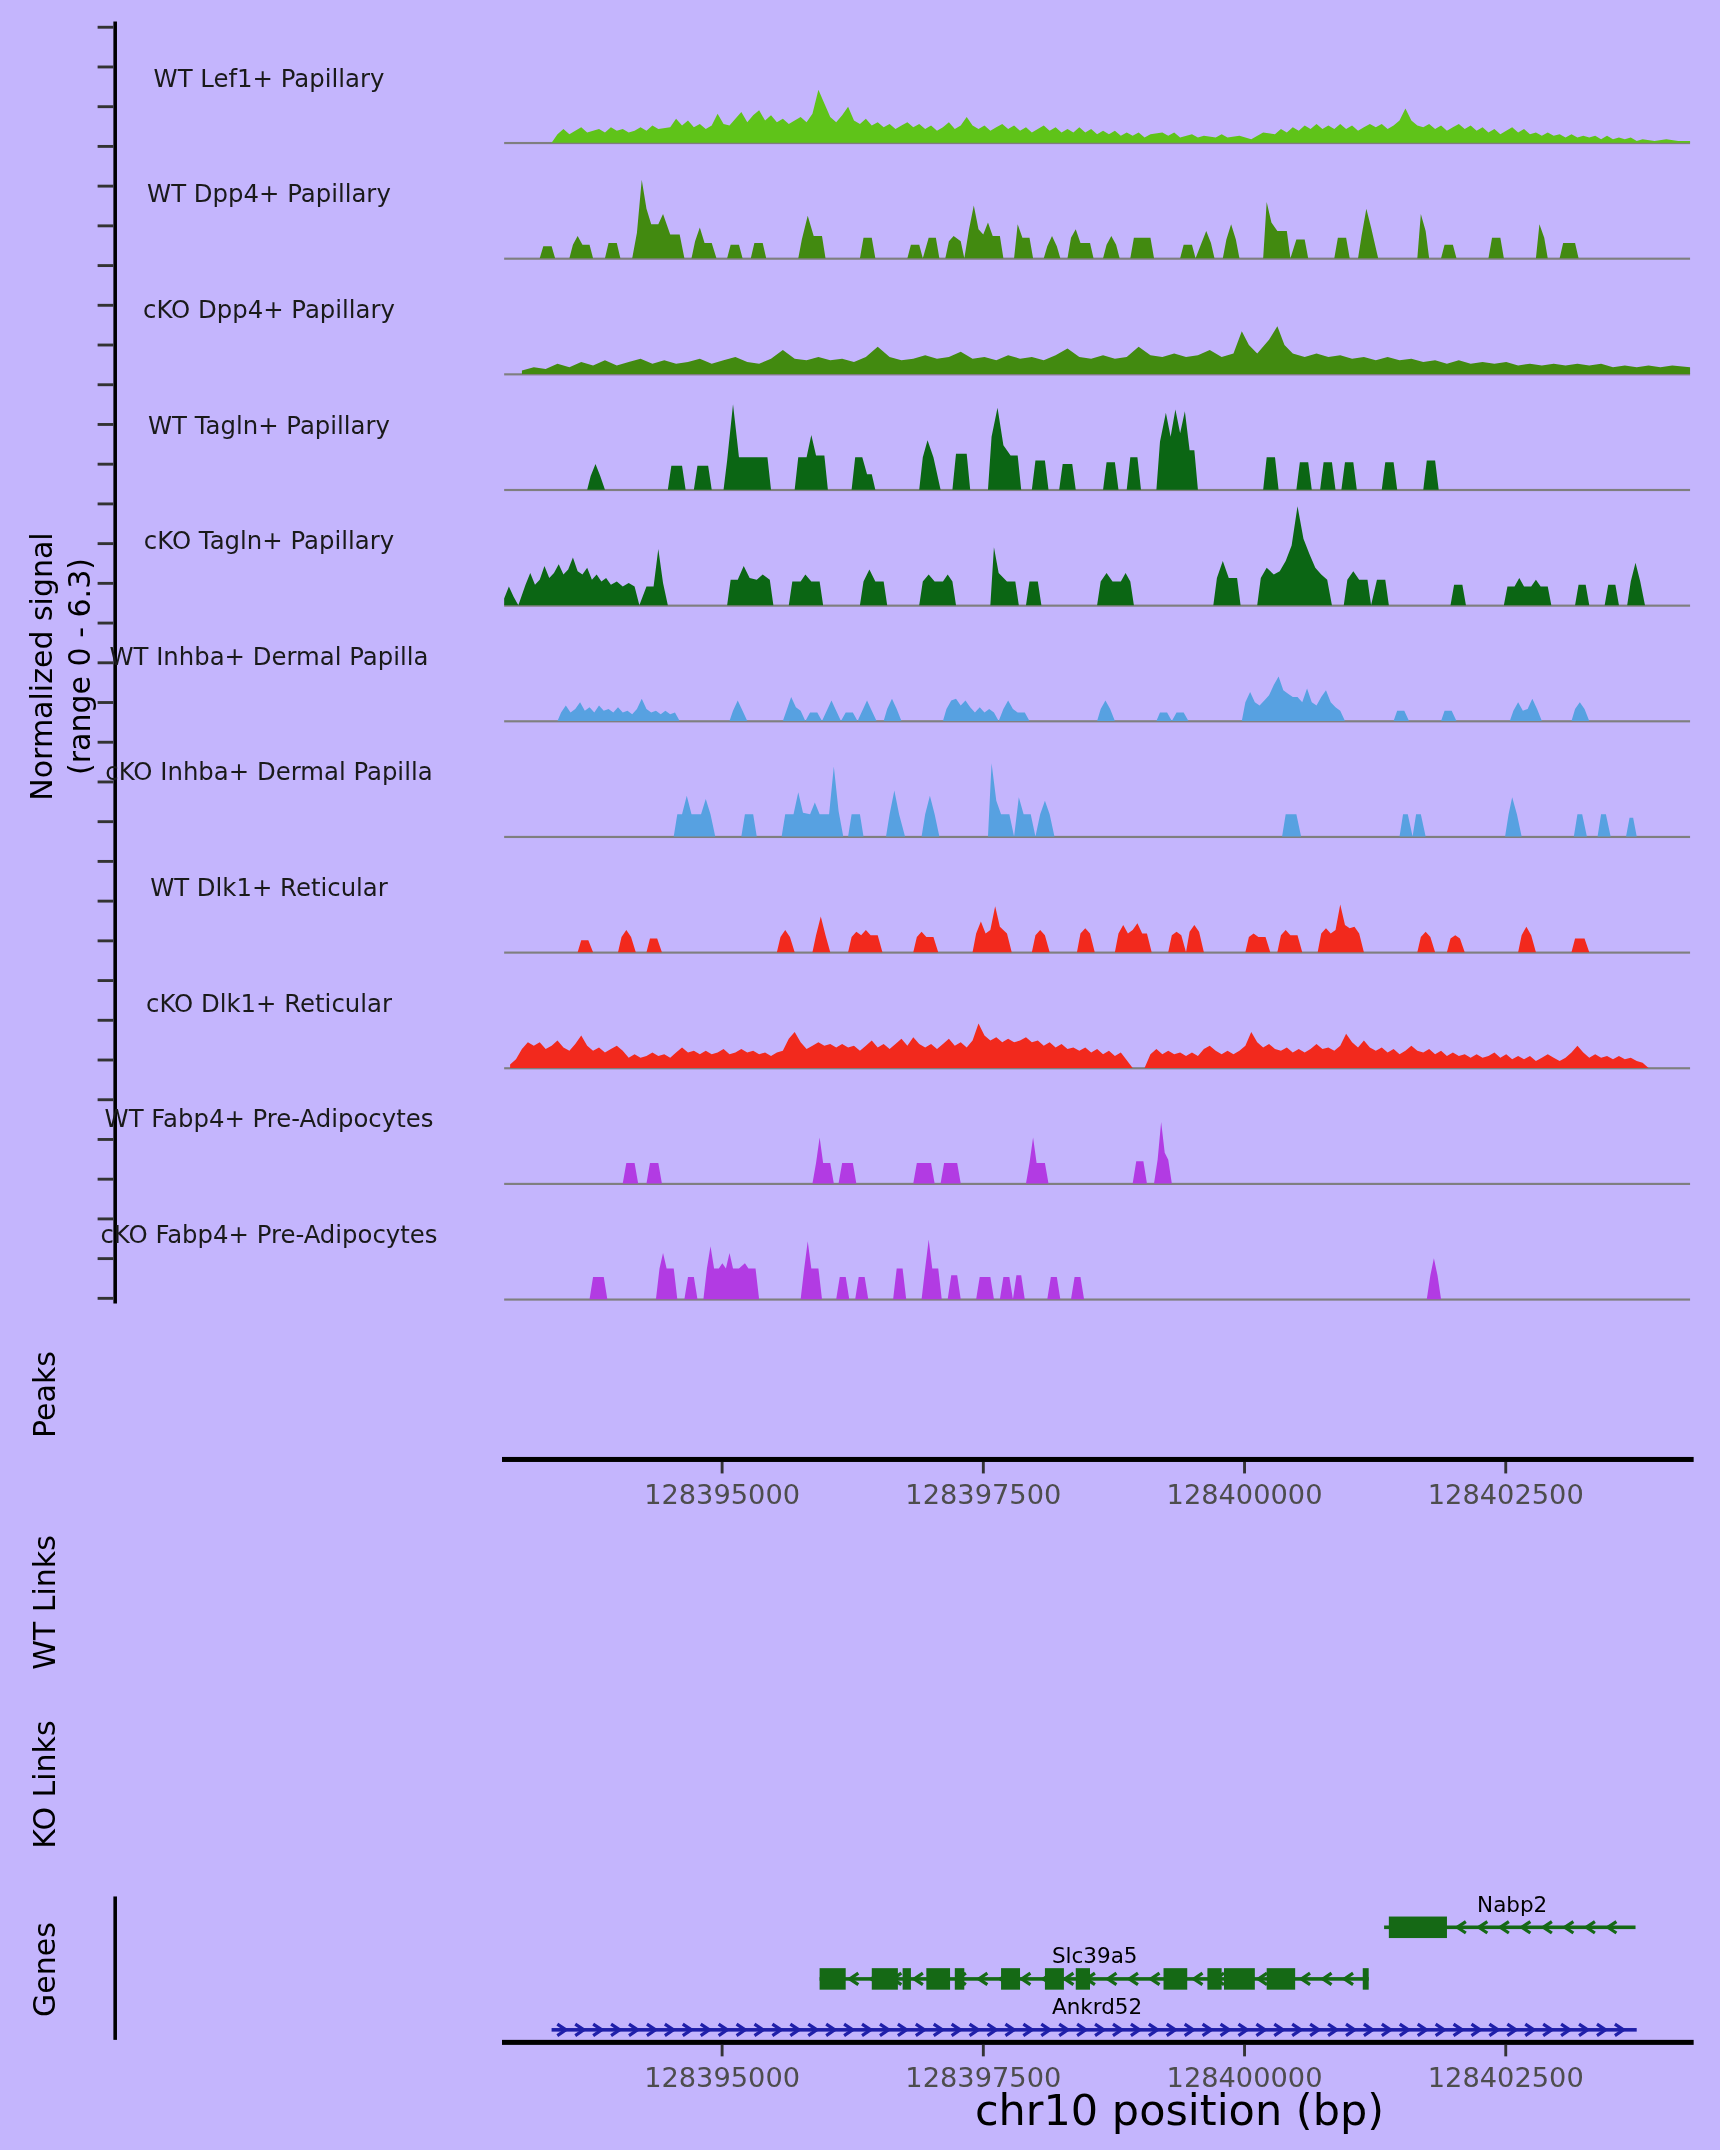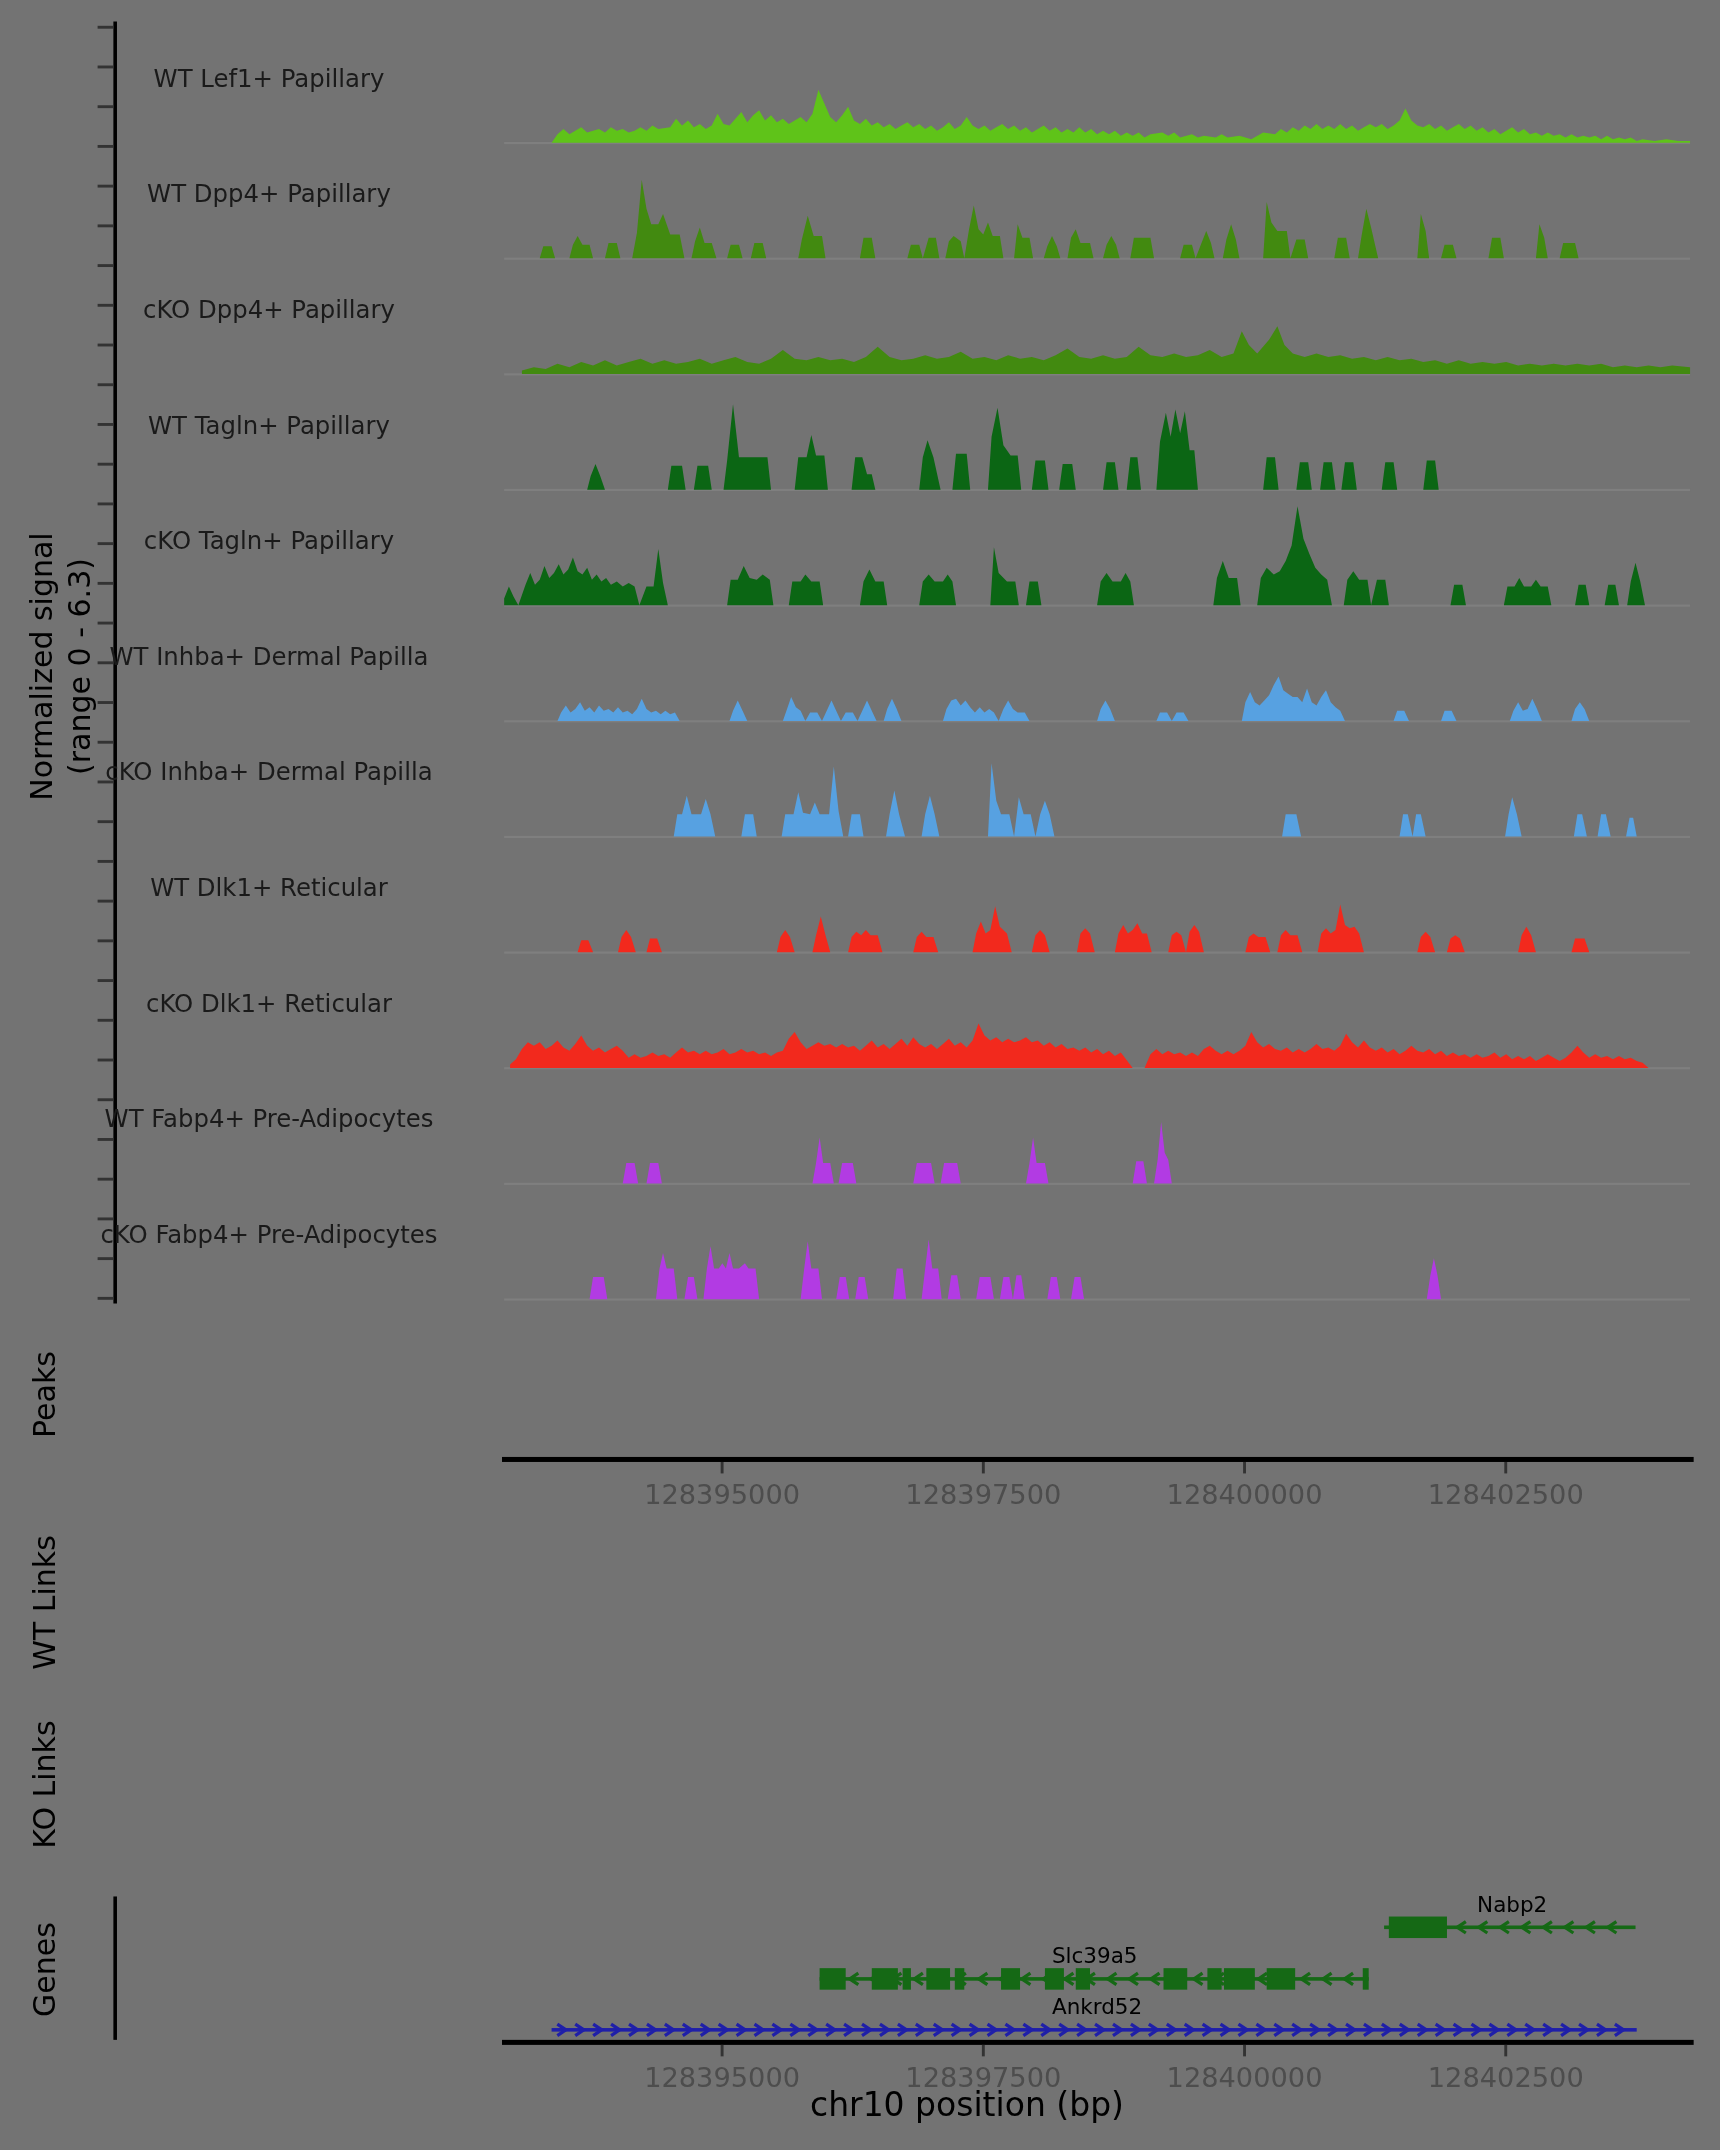--- a/index.html
+++ b/index.html
@@ -3,7 +3,7 @@
 <meta charset="utf-8">
 <style>
   html,body{margin:0;padding:0;background:#fff;}
-  #figure{position:relative;width:1721px;height:2151px;background:#737373;
+  #figure{position:relative;width:1721px;height:2151px;background:#c4b5fd;
           font-family:"DejaVu Sans","Liberation Sans",sans-serif;overflow:hidden;}
   #plot-svg{position:absolute;left:0;top:0;}
   .vlabel{position:absolute;text-align:center;transform:rotate(-90deg);

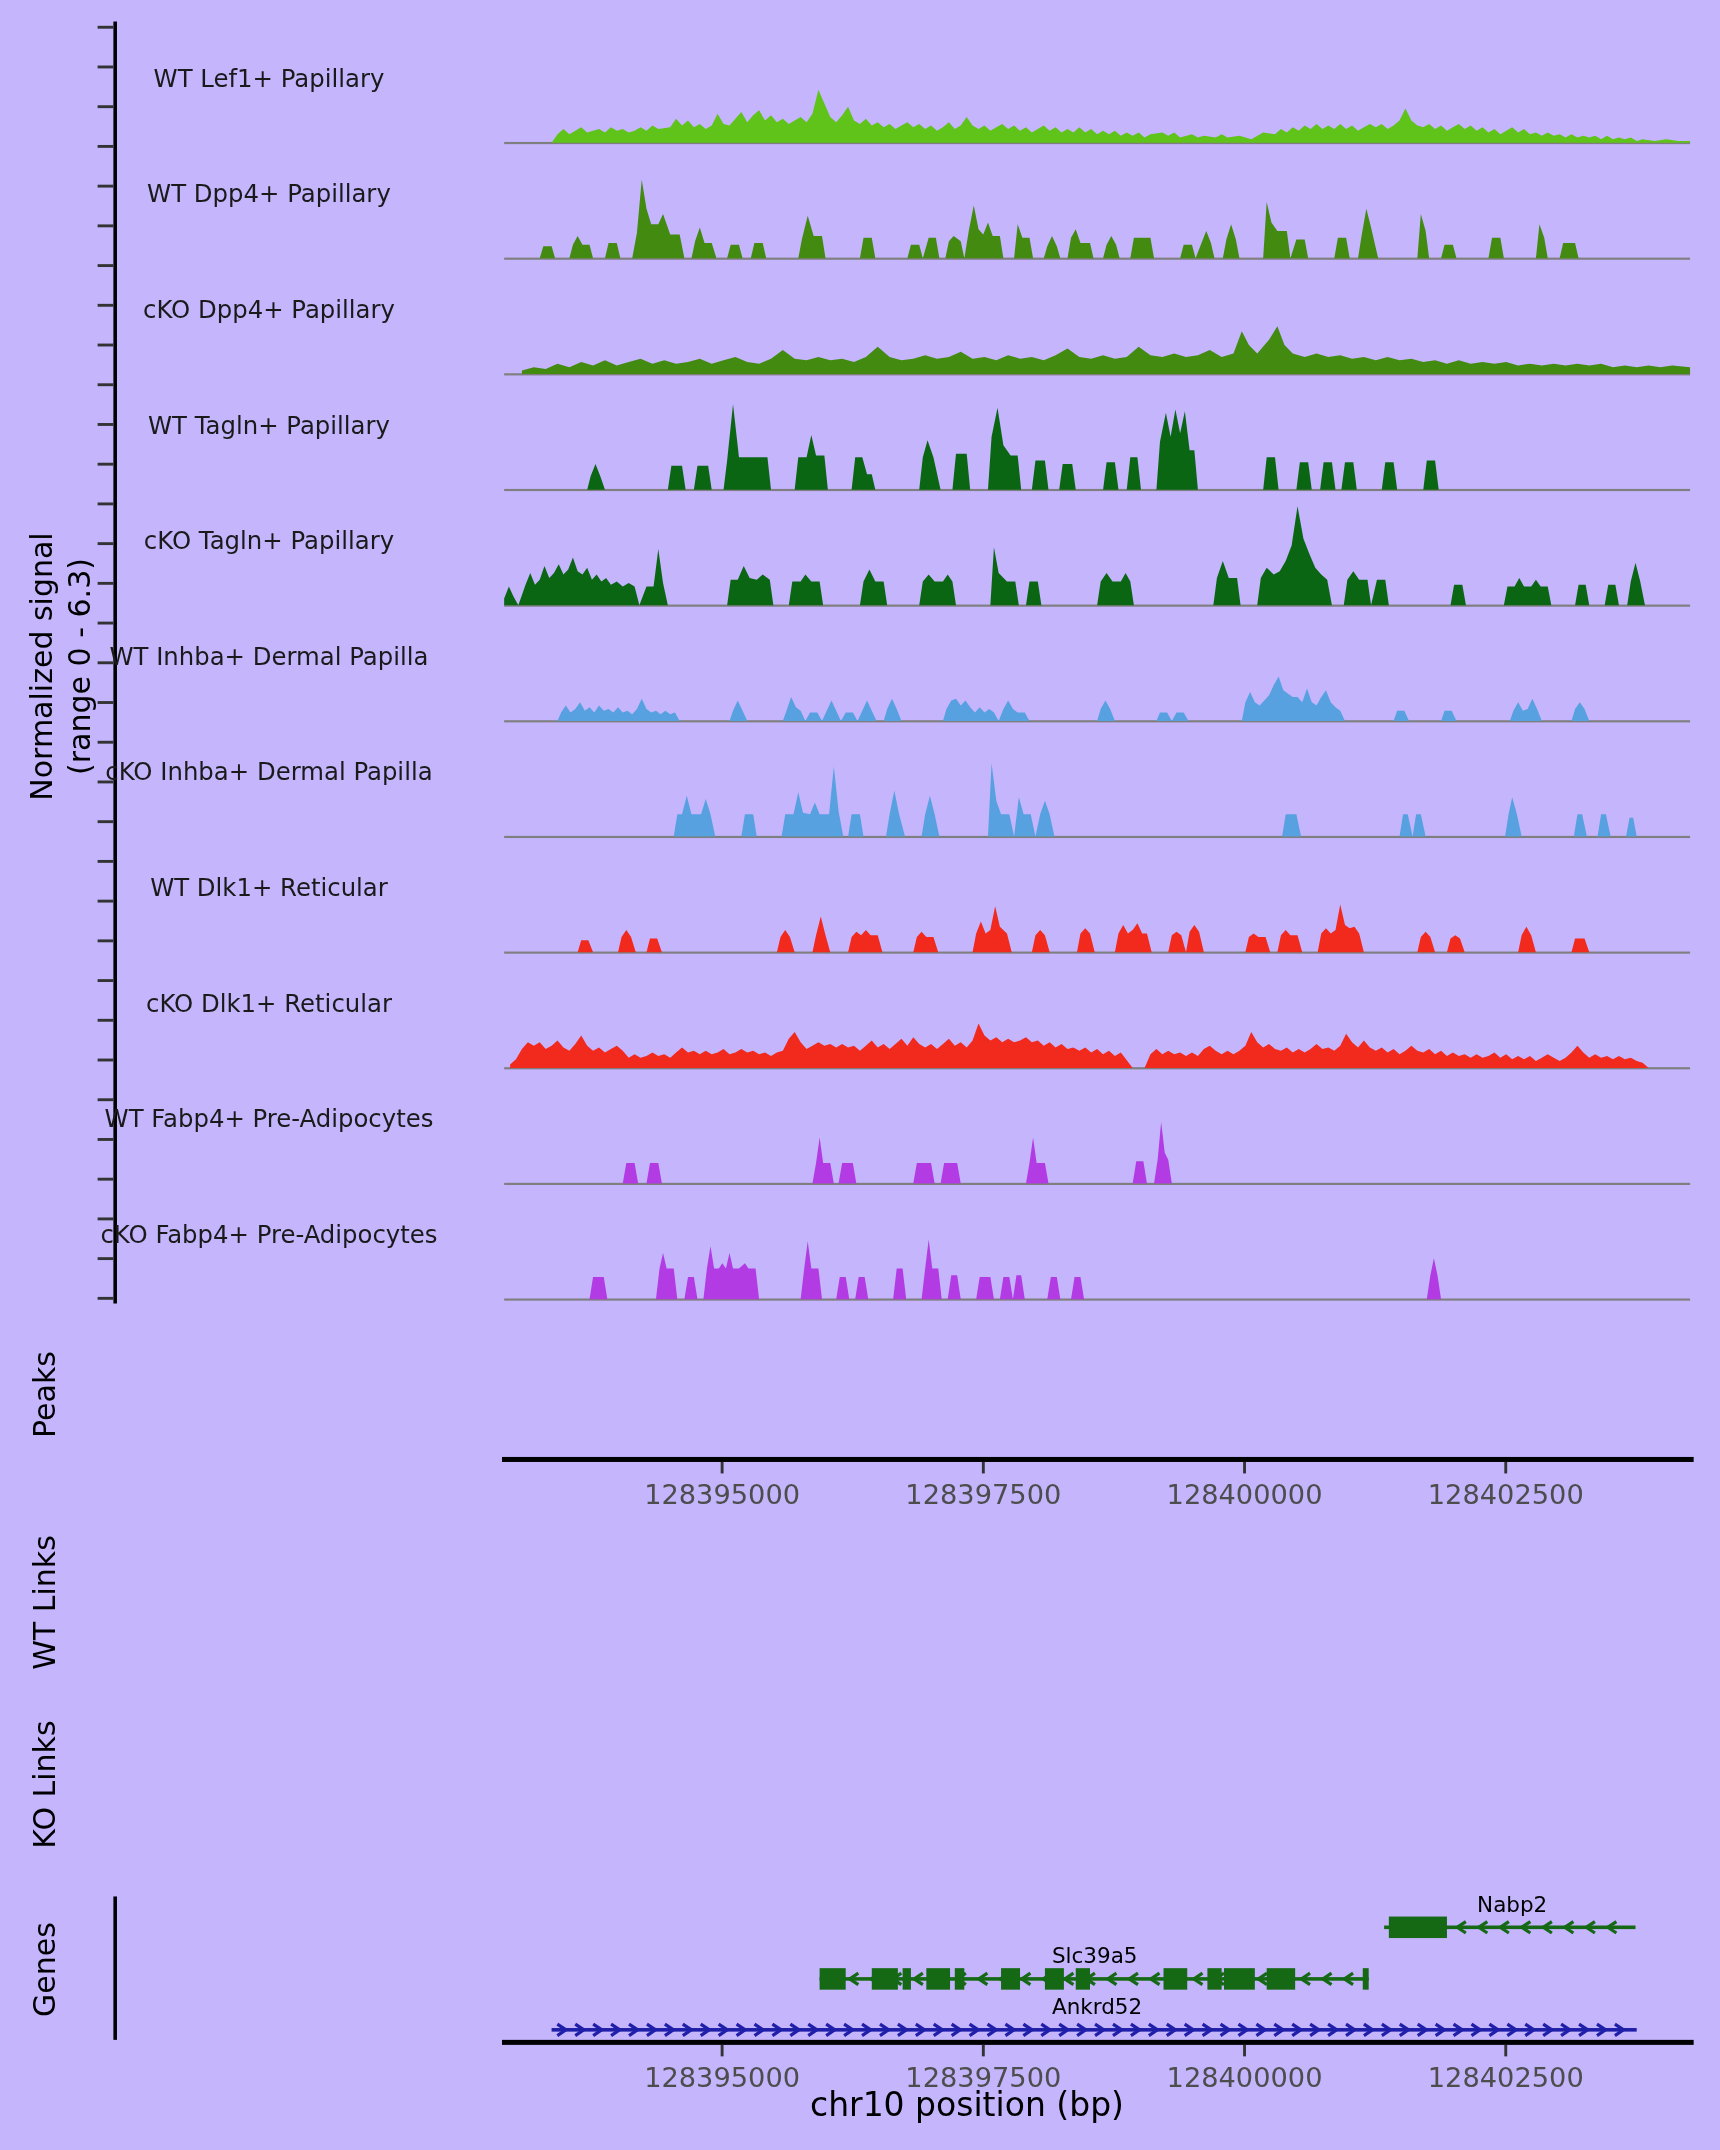--- a/index.html
+++ b/index.html
@@ -14,8 +14,8 @@
   #sec-wtlinks{left:-106px;top:1584px;}
   #sec-kolinks{left:-106px;top:1766px;}
   #sec-genes{left:-106px;top:1951px;}
-  .xtitle{position:absolute;left:810px;top:2085px;width:574px;text-align:left;
-          font-size:33px;color:#000;}
+  .xtitle{position:absolute;left:810px;top:2085px;width:574px;text-align:right;
+          font-size:43px;color:#000;}
 </style>
 </head>
 <body>

